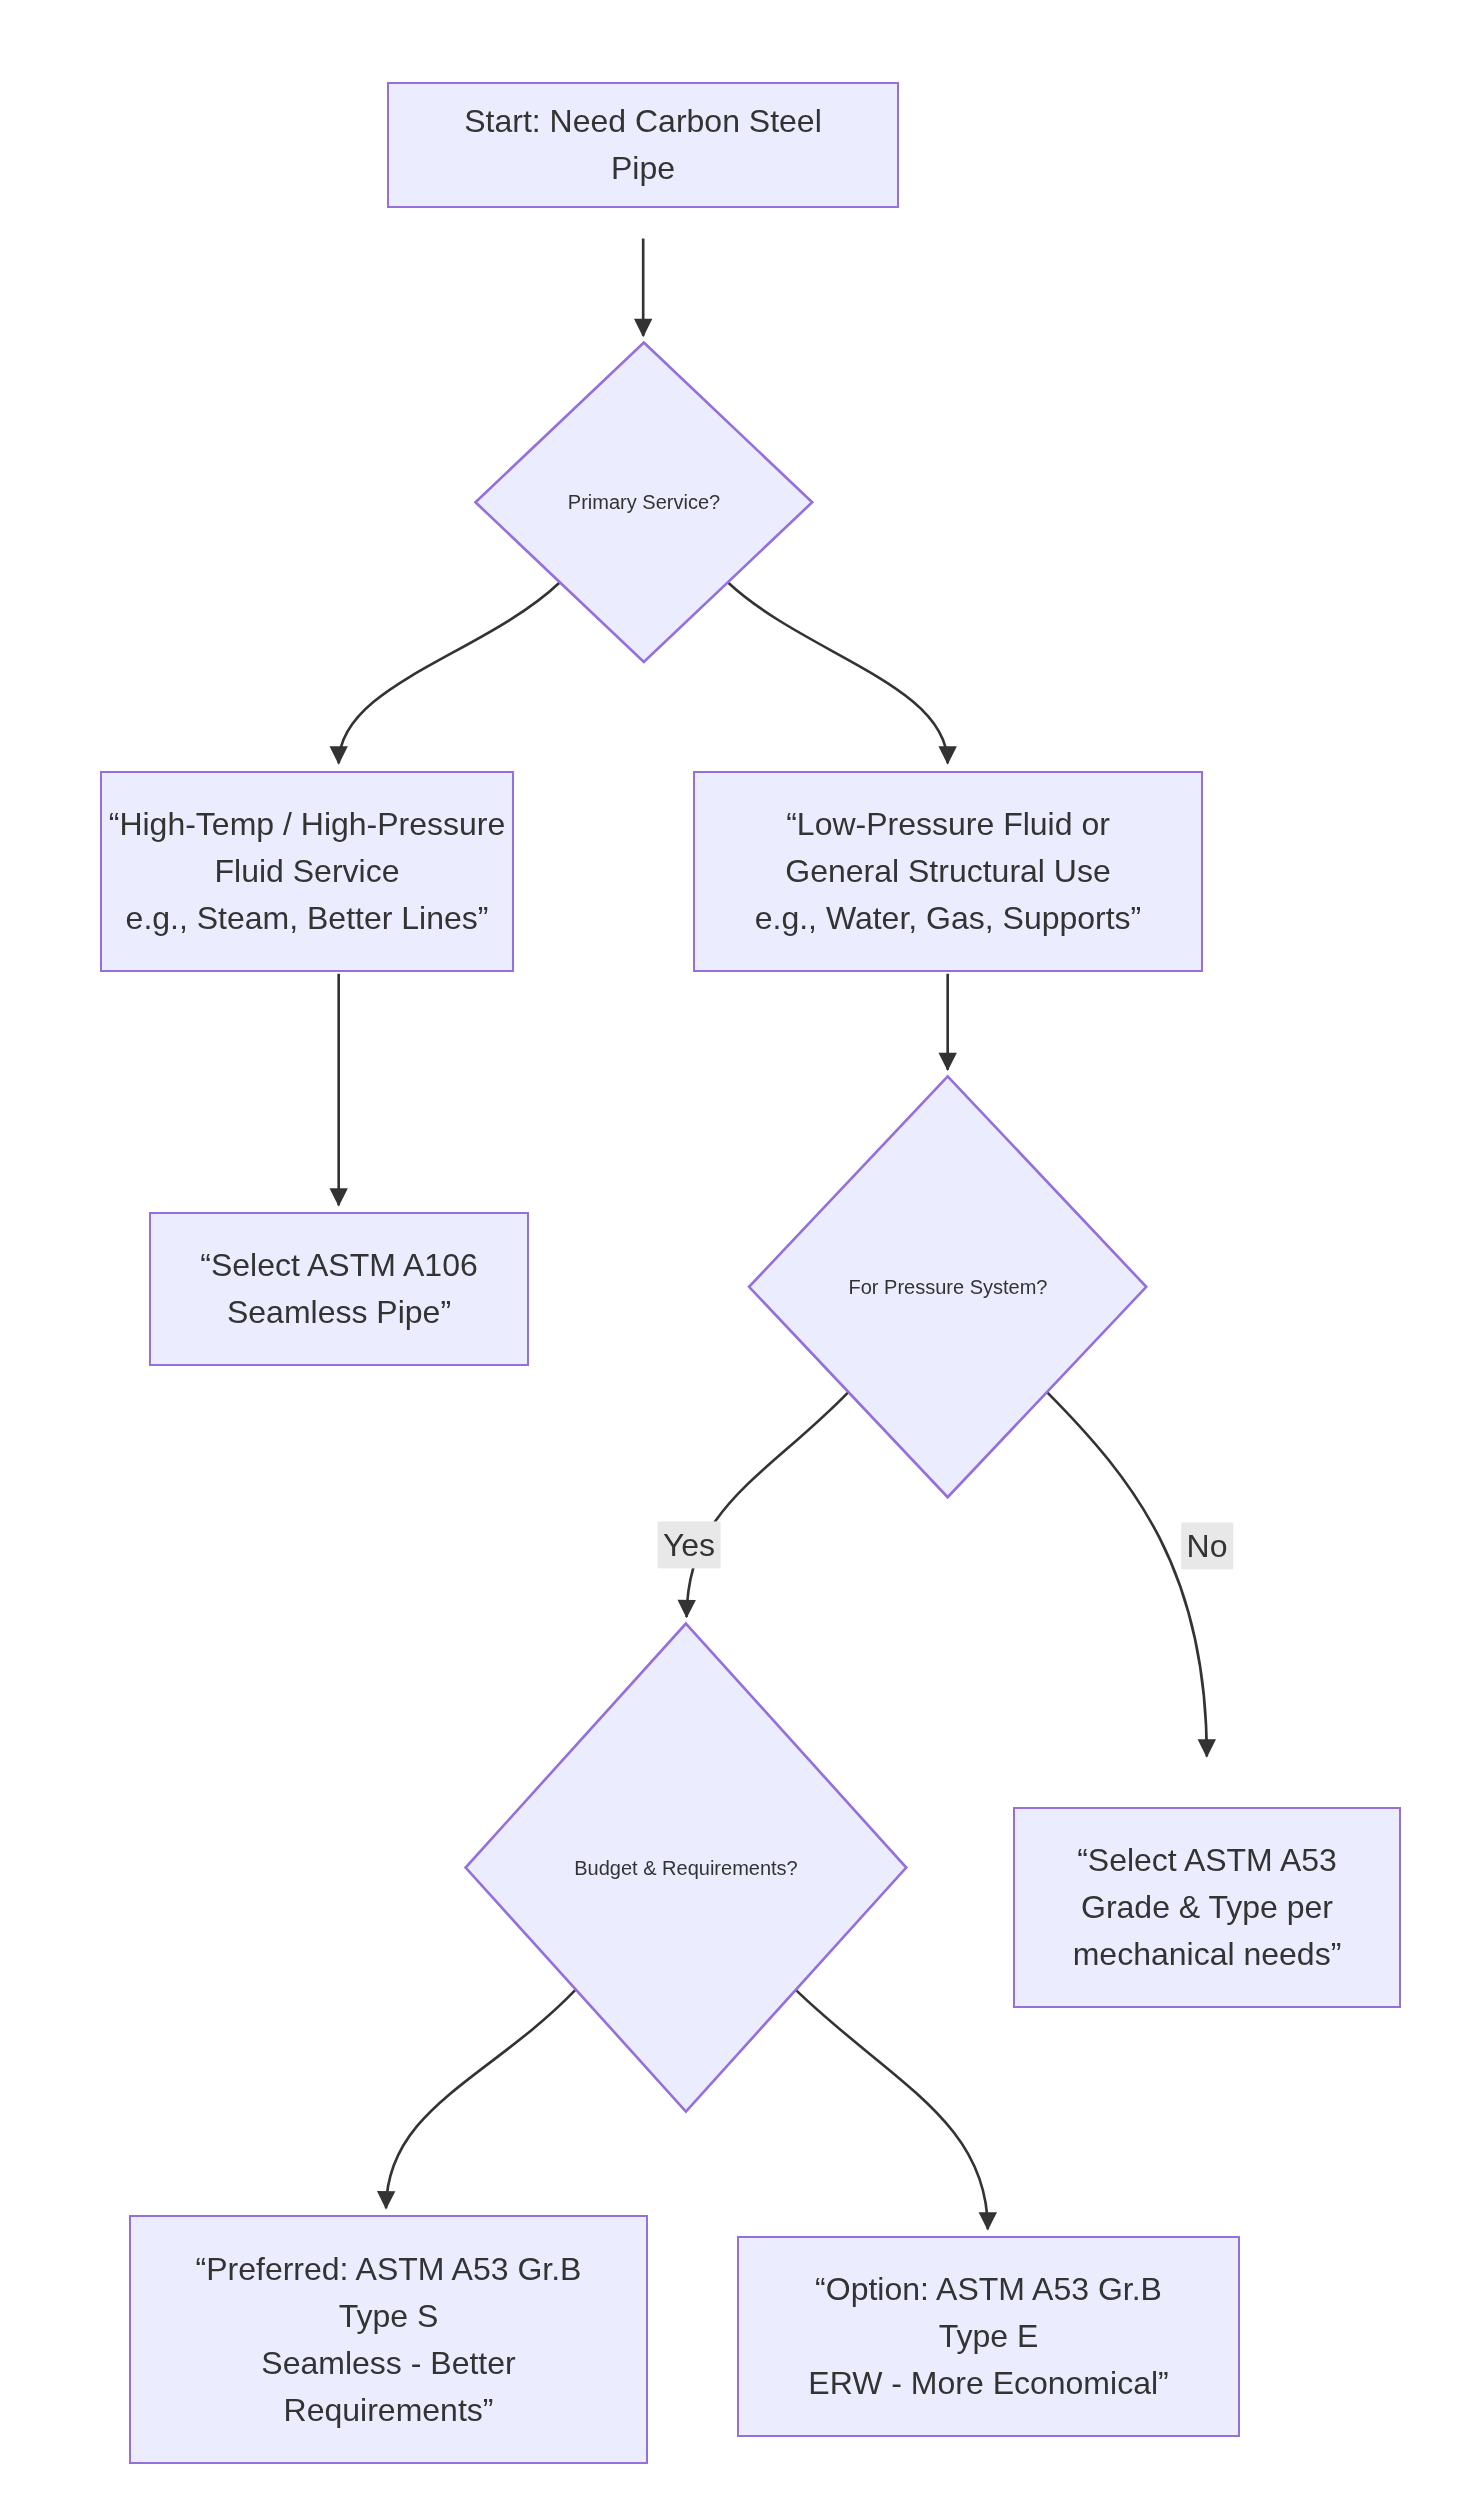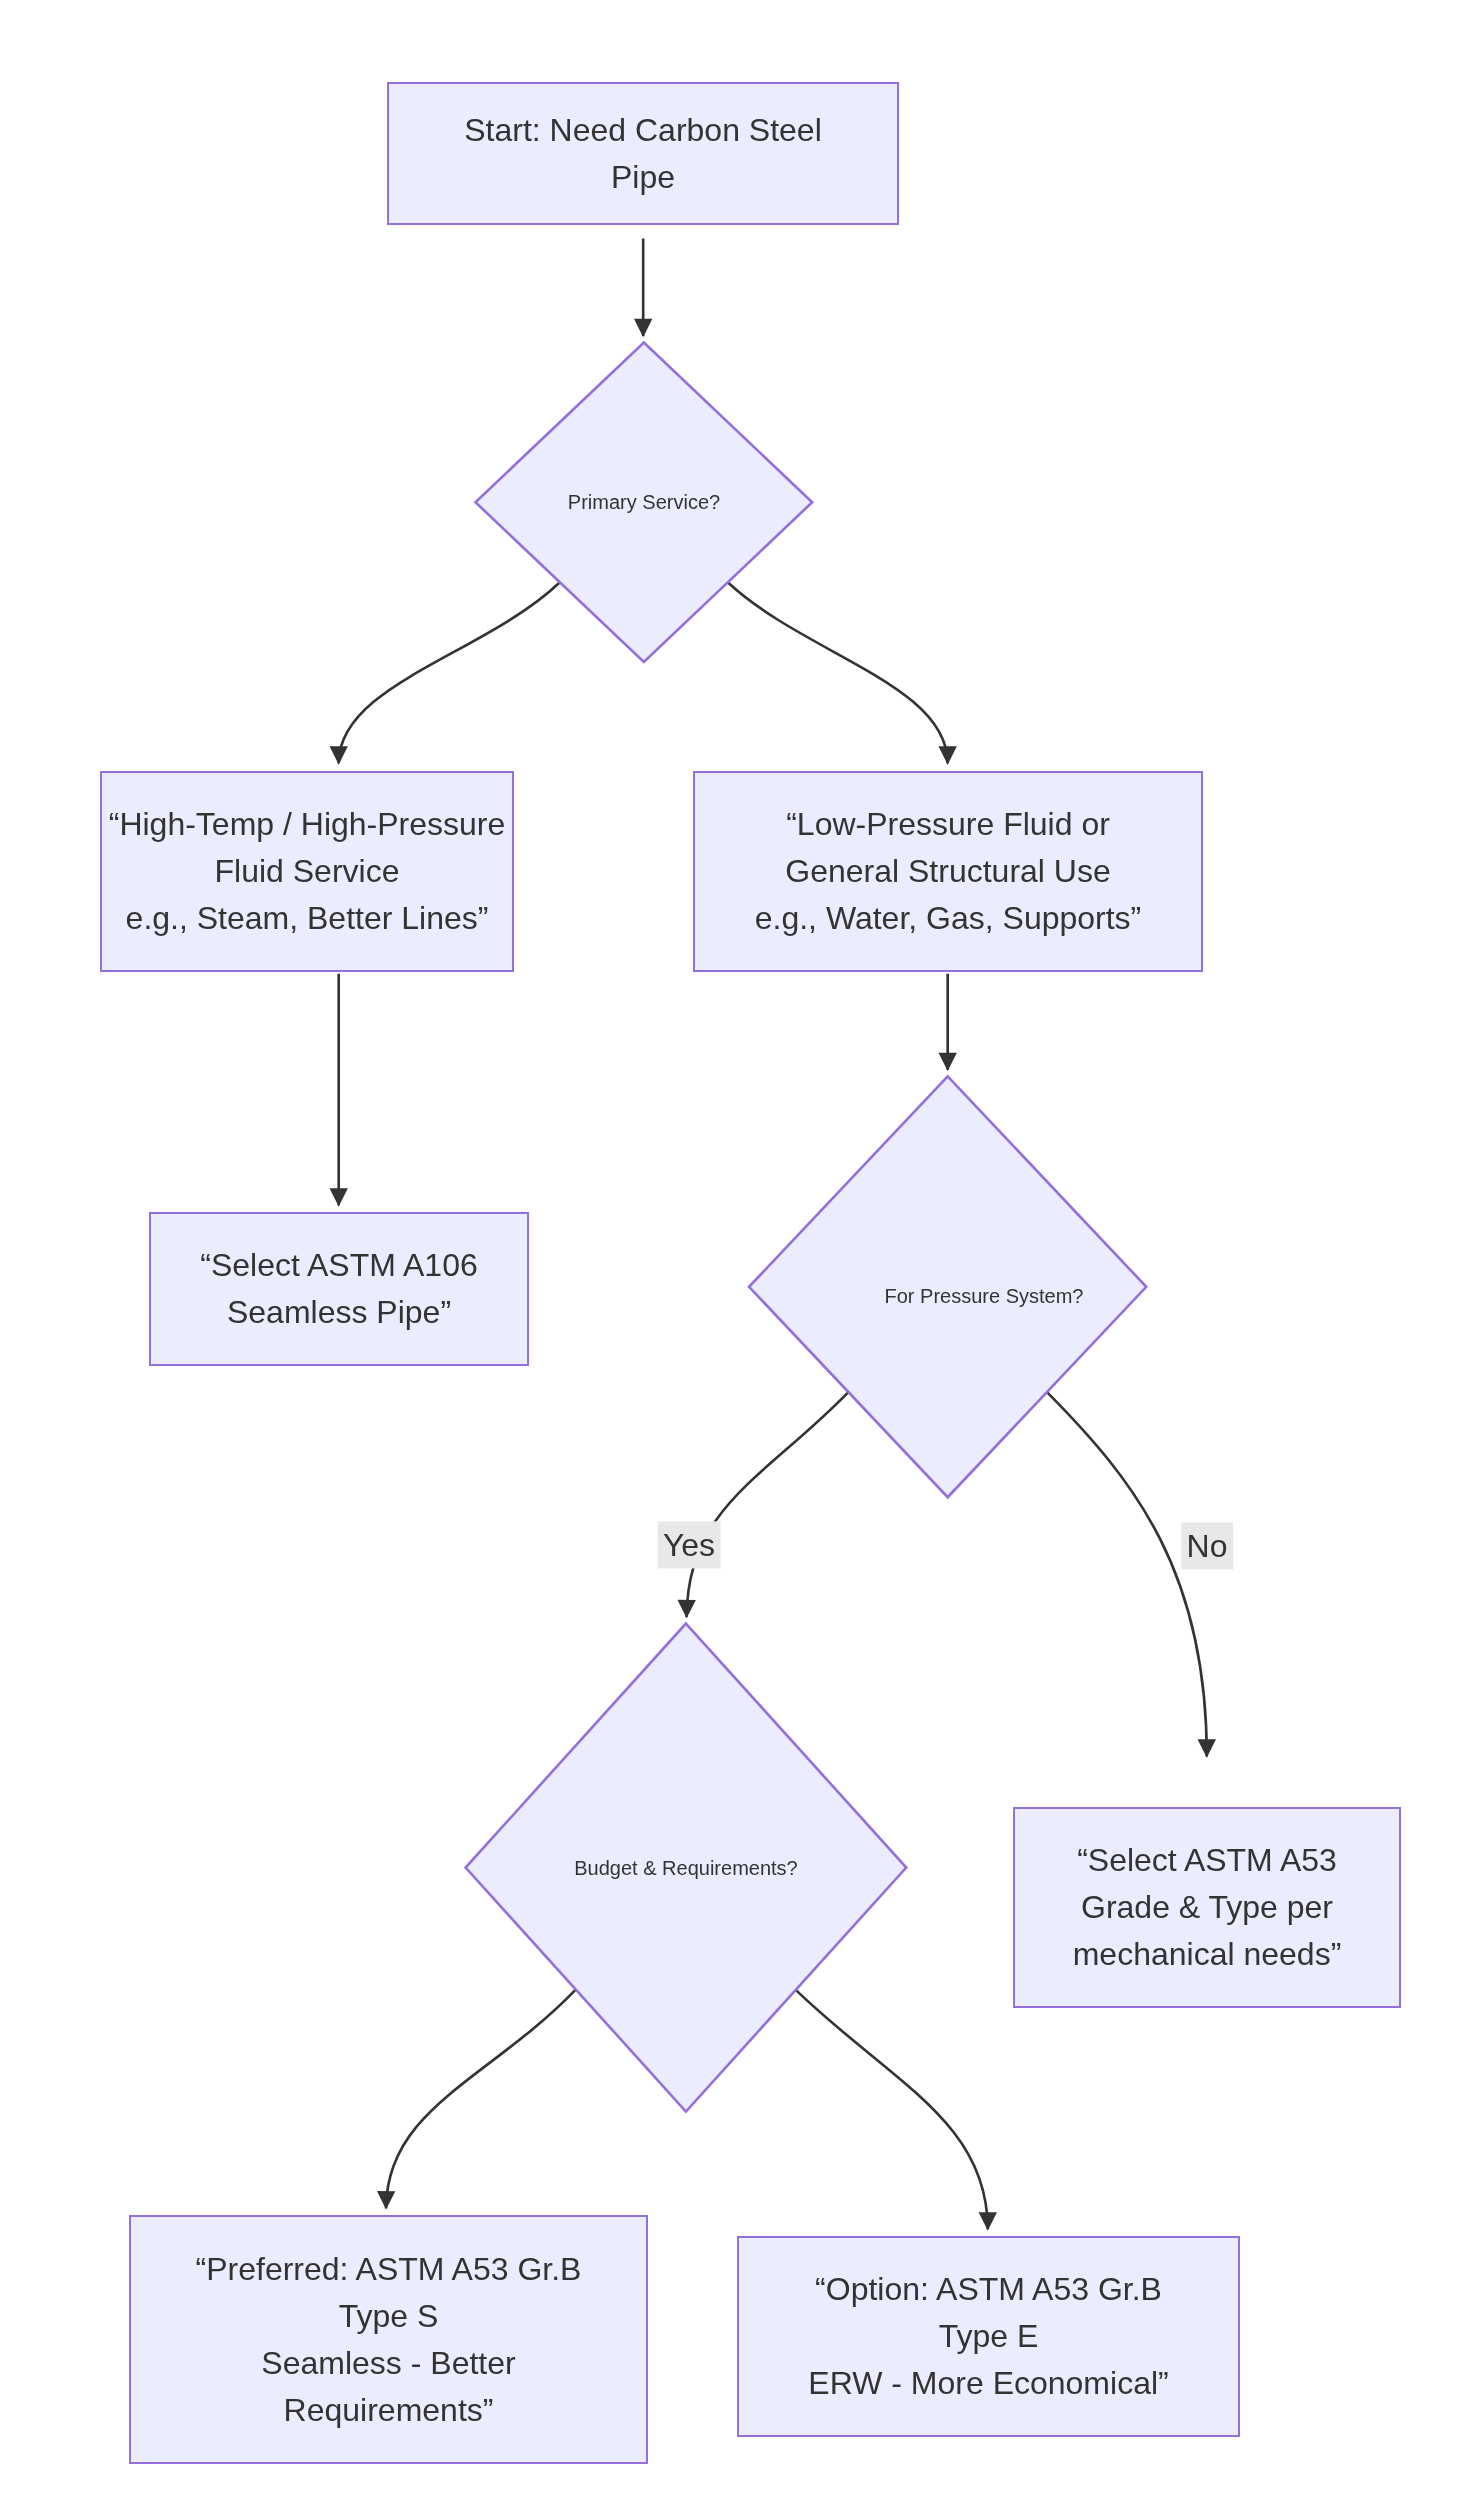--- a/index.html
+++ b/index.html
@@ -80,7 +80,7 @@
     <polygon class="diamond-shape" points="1043,2468 1378,2839 1043,3210 708,2839" fill="#ECECFF" stroke="#9370DB"></polygon>
   </svg>
 
-  <div class="node" style="left:387px; top:82px; width:512px; height:143px;text-align:center;">
+  <div class="node" style="left:387px; top:82px; width:512px; height:126px;text-align:center;">
     <div class="line">Start: Need Carbon Steel</div>
     <div class="line">Pipe</div>
   </div>

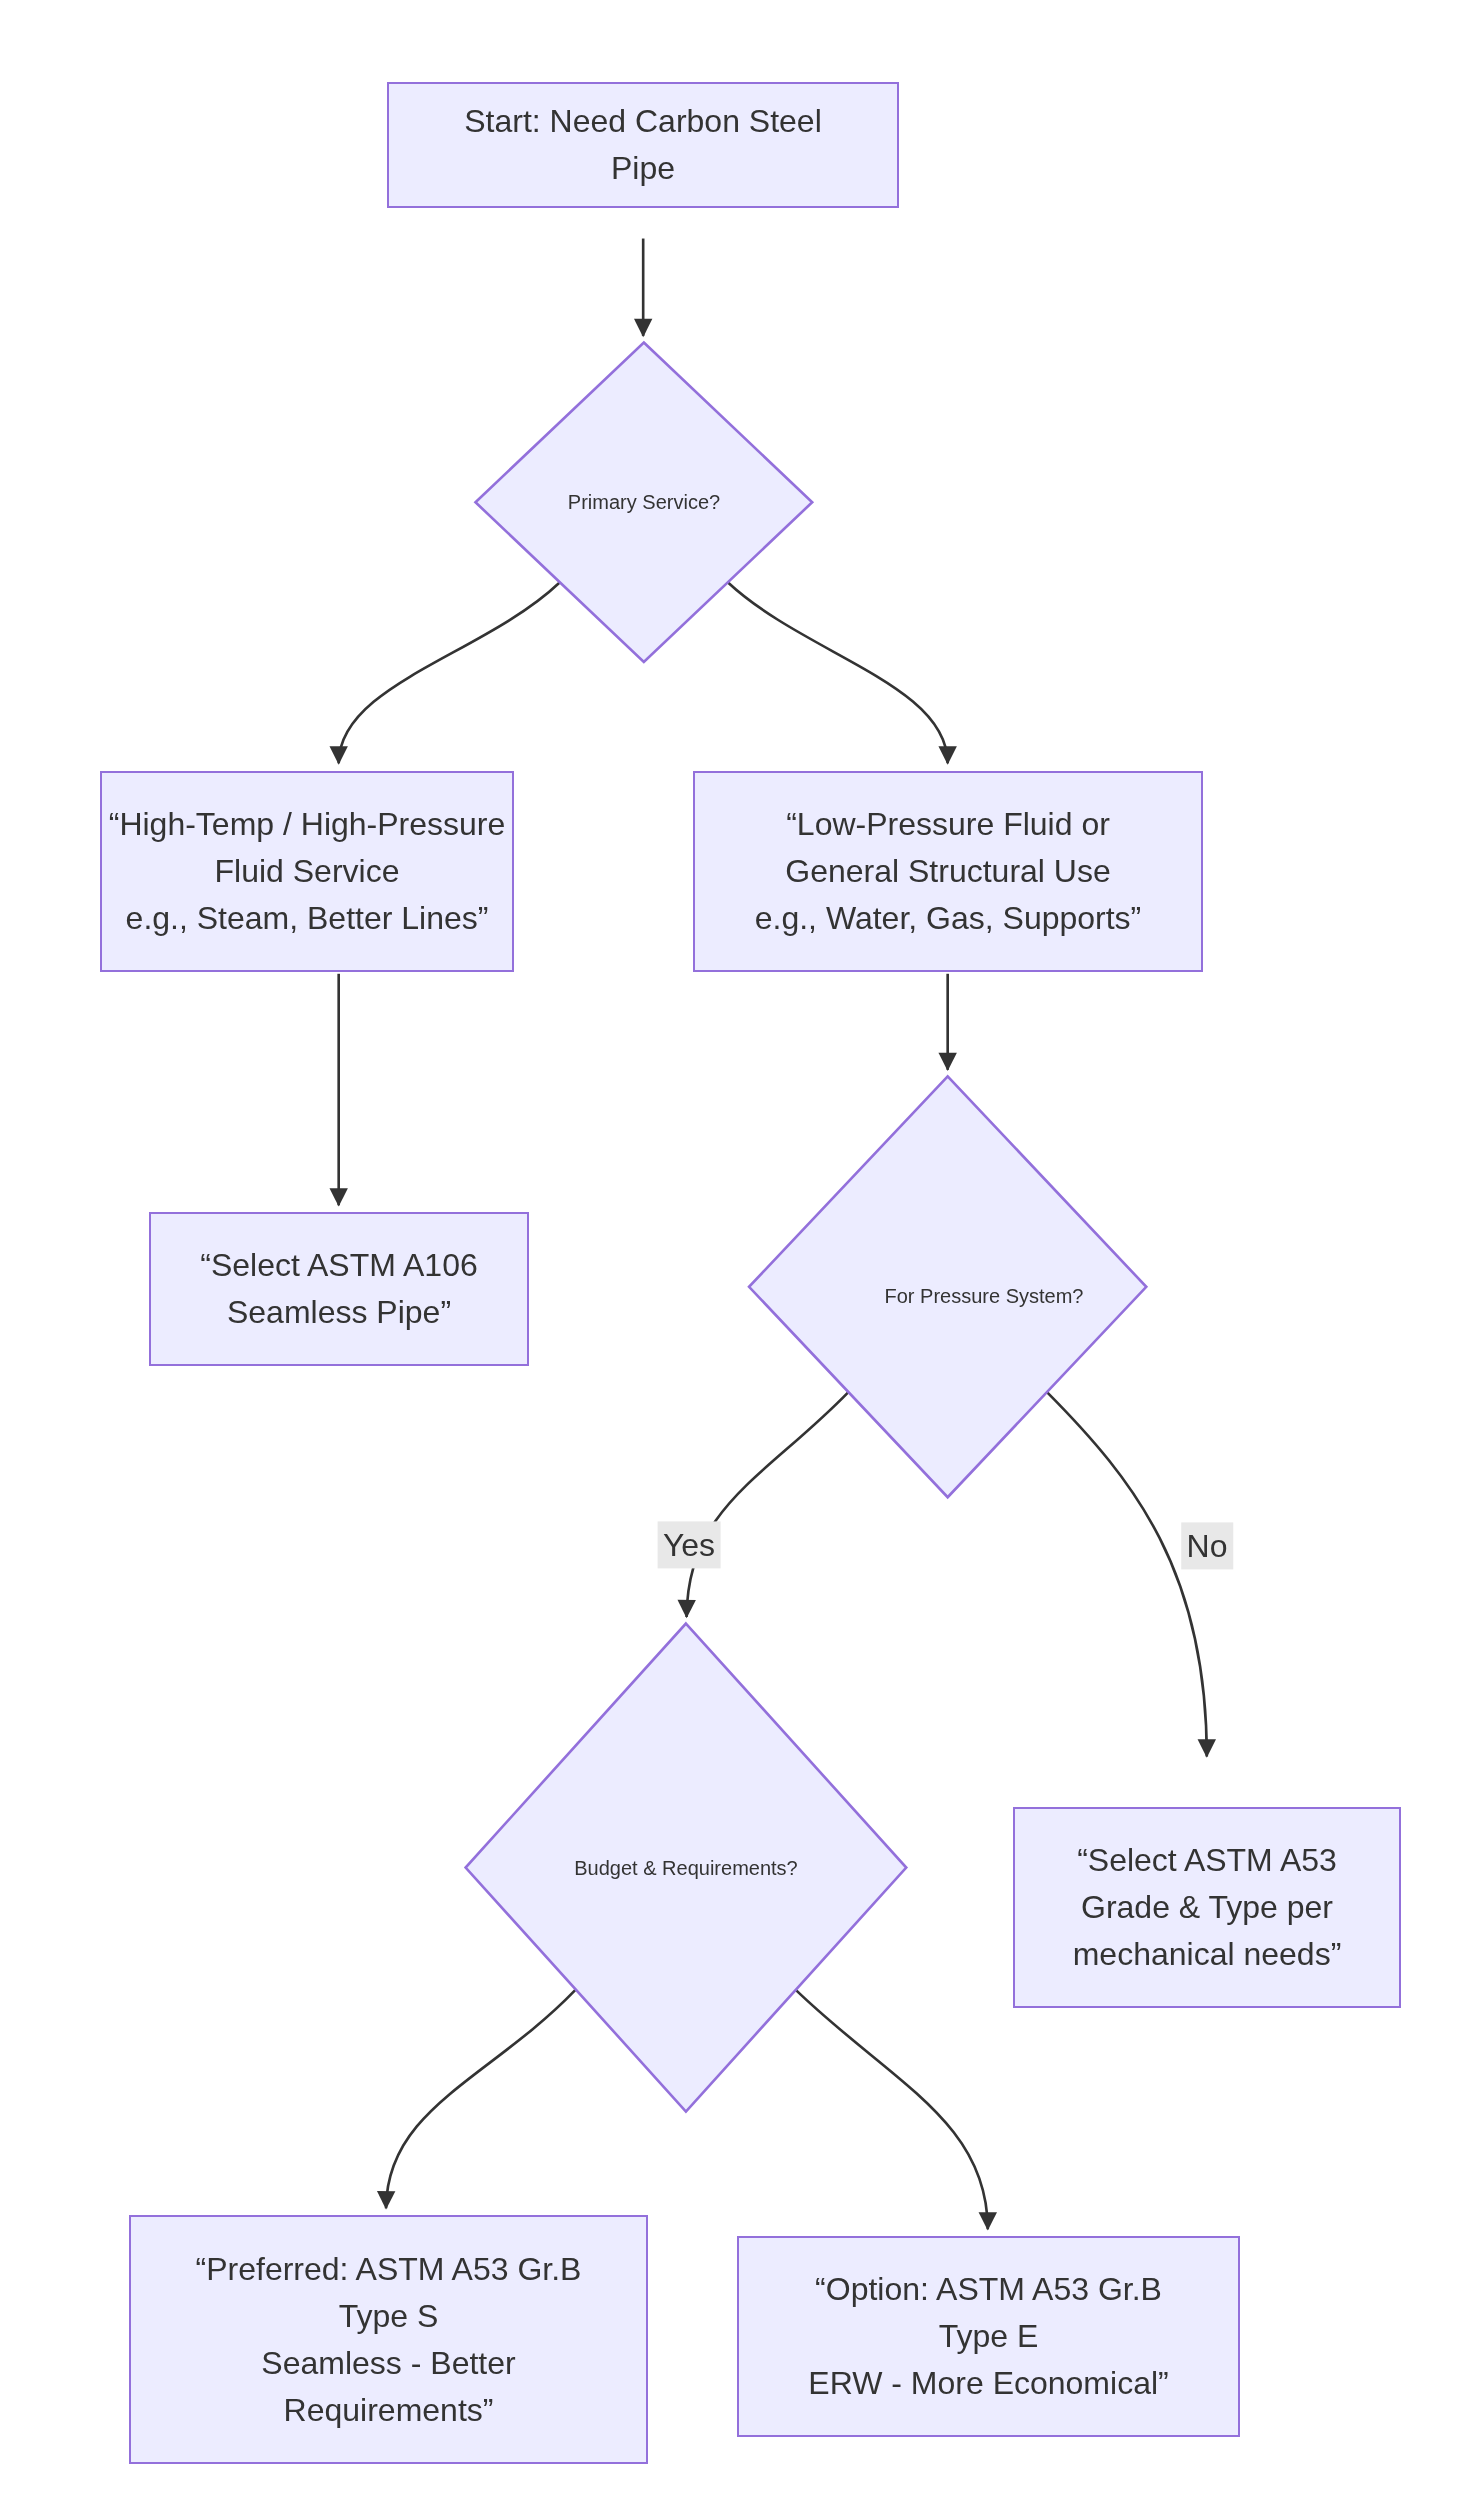--- a/index.html
+++ b/index.html
@@ -122,7 +122,7 @@
   </div>
 
   <div class="diamond-label" style="left:644px; top:502px;">Primary Service?</div>
-  <div class="diamond-label" style="left:984px; top:1287px;margin-top:9px;">For Pressure System?</div>
+  <div class="diamond-label" style="left:948px; top:1287px;">For Pressure System?</div>
   <div class="diamond-label" style="left:686px; top:1868px;">Budget &amp; Requirements?</div>
 
   <div class="edge-label" style="left:689px; top:1545px;">Yes</div>

